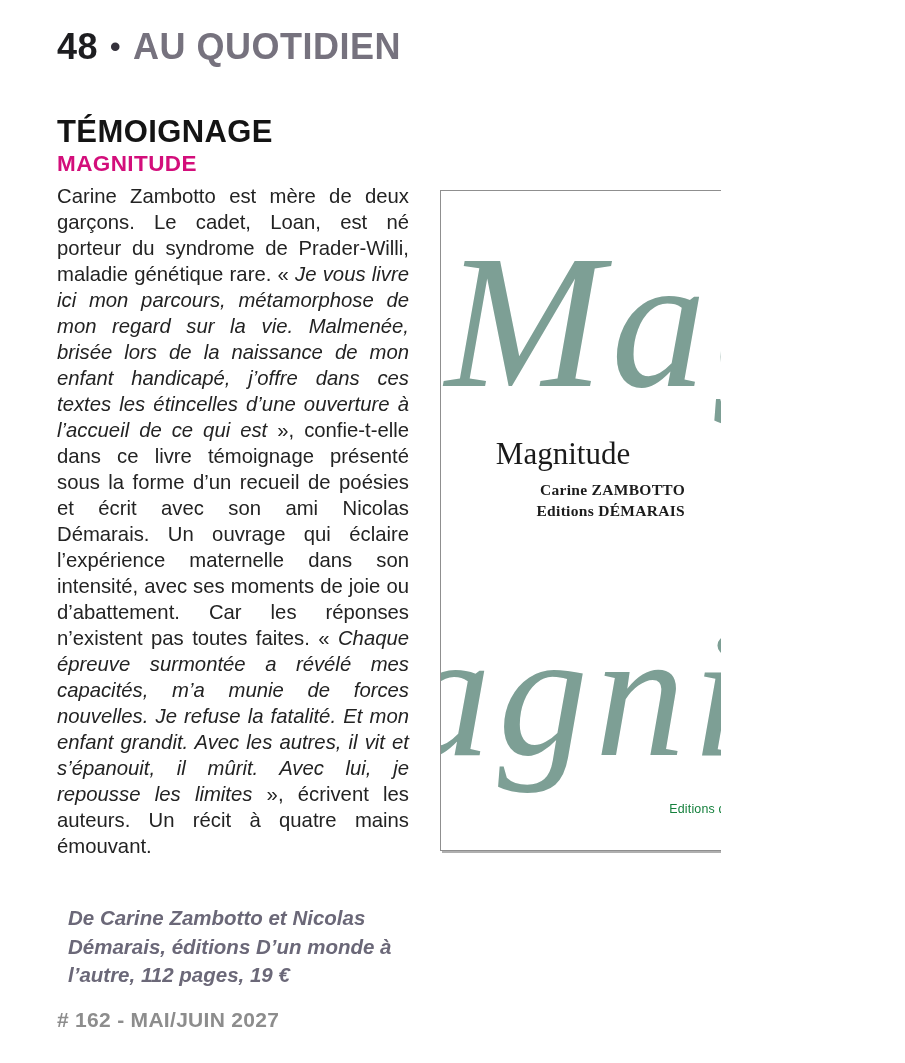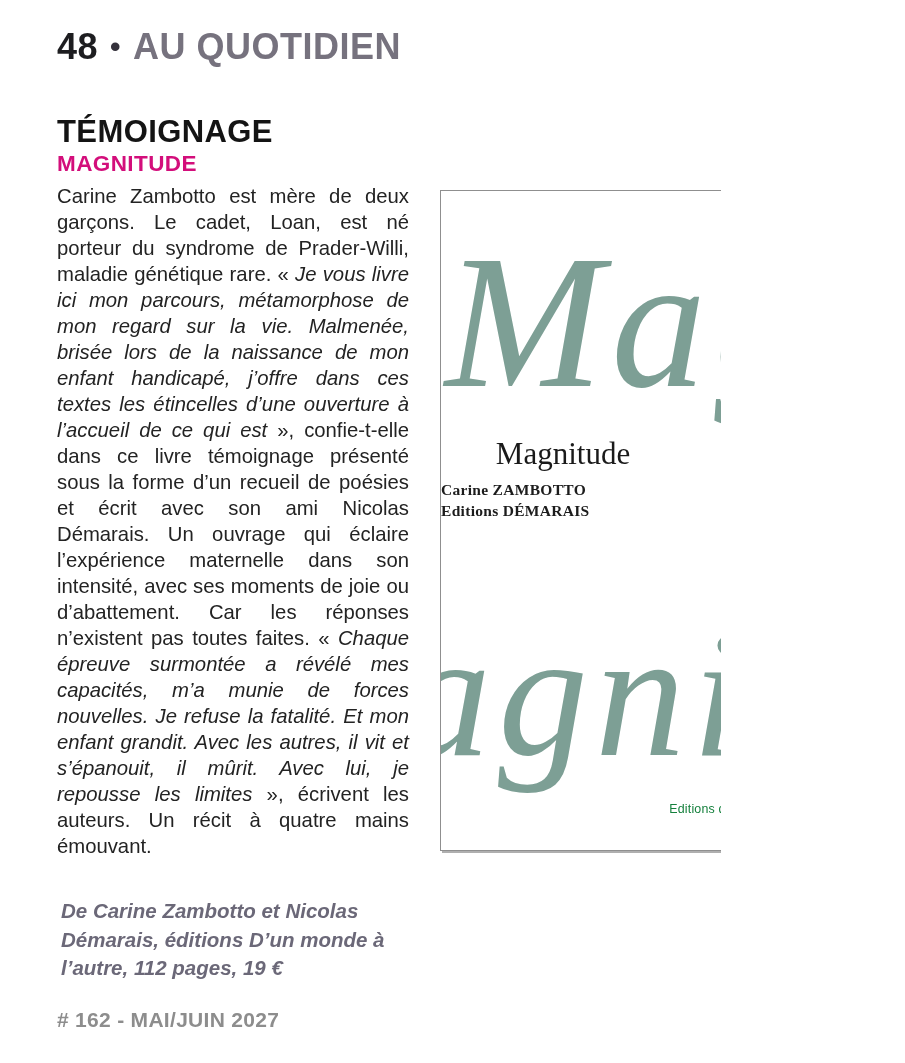--- a/index.html
+++ b/index.html
@@ -48,7 +48,7 @@
     font-family:"Liberation Serif","DejaVu Serif",serif;font-size:31px;color:#1a1a1a;
   }
   .cover-authors{
-    position:absolute;left:0;top:288px;width:244px;text-align:left;
+    position:absolute;left:0;top:288px;width:244px;text-align:right;
     font-family:"Liberation Serif","DejaVu Serif",serif;font-size:15.5px;font-weight:bold;
     line-height:21px;letter-spacing:.3px;color:#1c1c1c;
   }

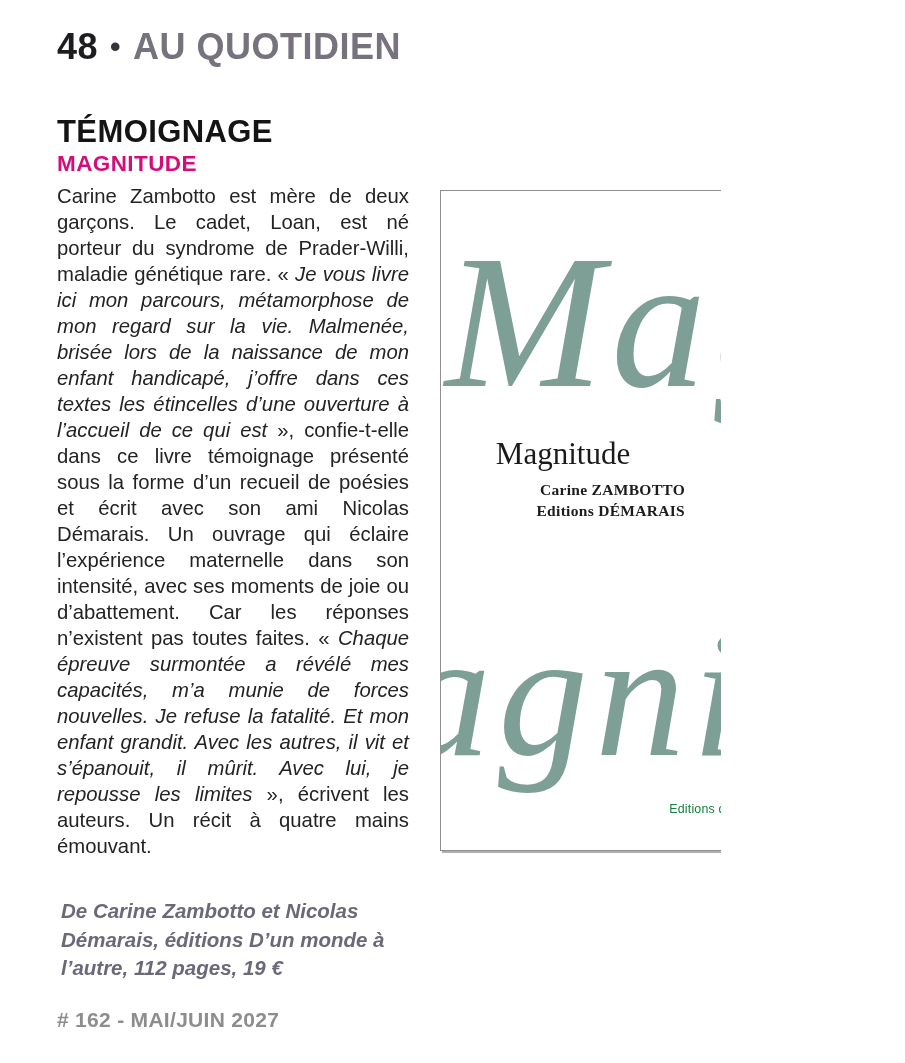--- a/index.html
+++ b/index.html
@@ -22,7 +22,7 @@
   }
   .body-text .italic{font-style:italic;}
   .credit{
-    position:absolute;left:57px;top:893px;width:340px;margin:4px;
+    position:absolute;left:57px;top:893px;width:340px;margin:11px;
     font-size:20.5px;line-height:28.5px;font-style:italic;font-weight:bold;color:#6b6878;
   }
   .footer{

